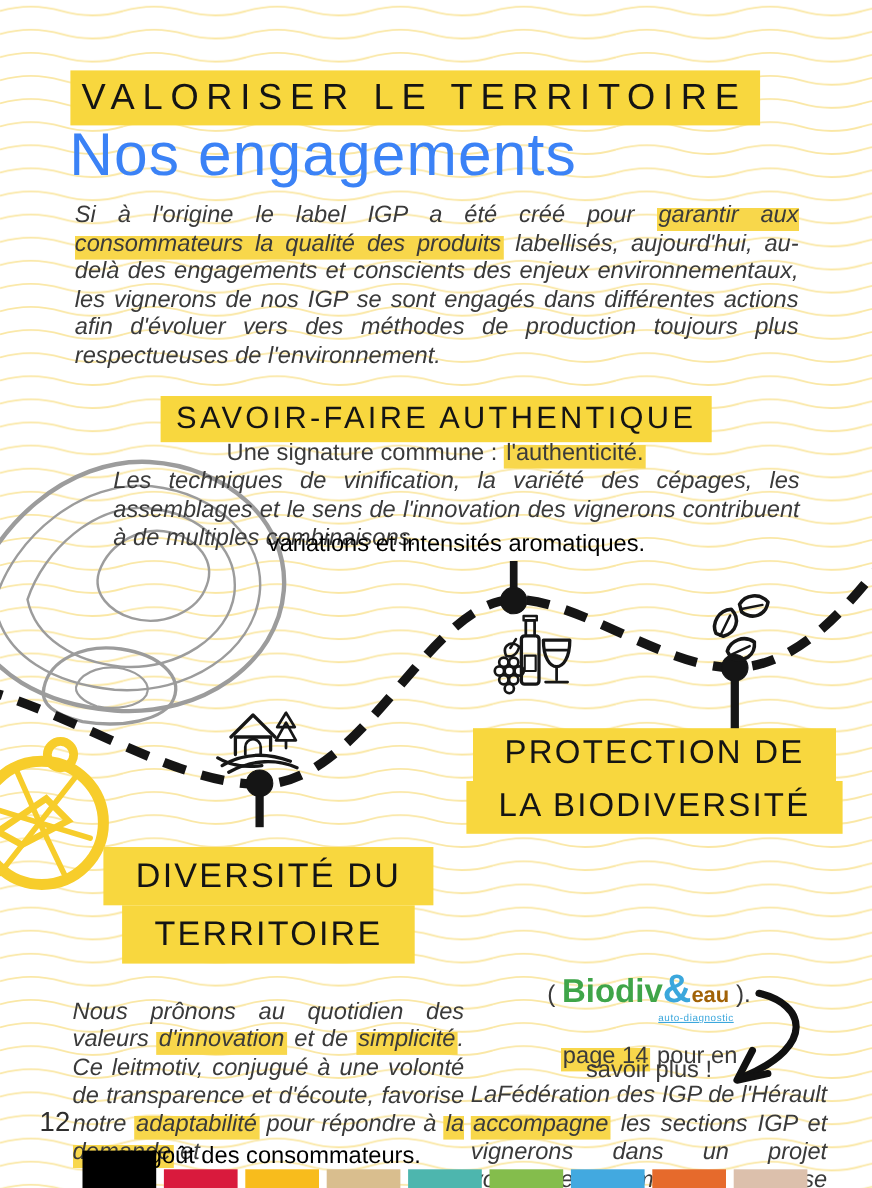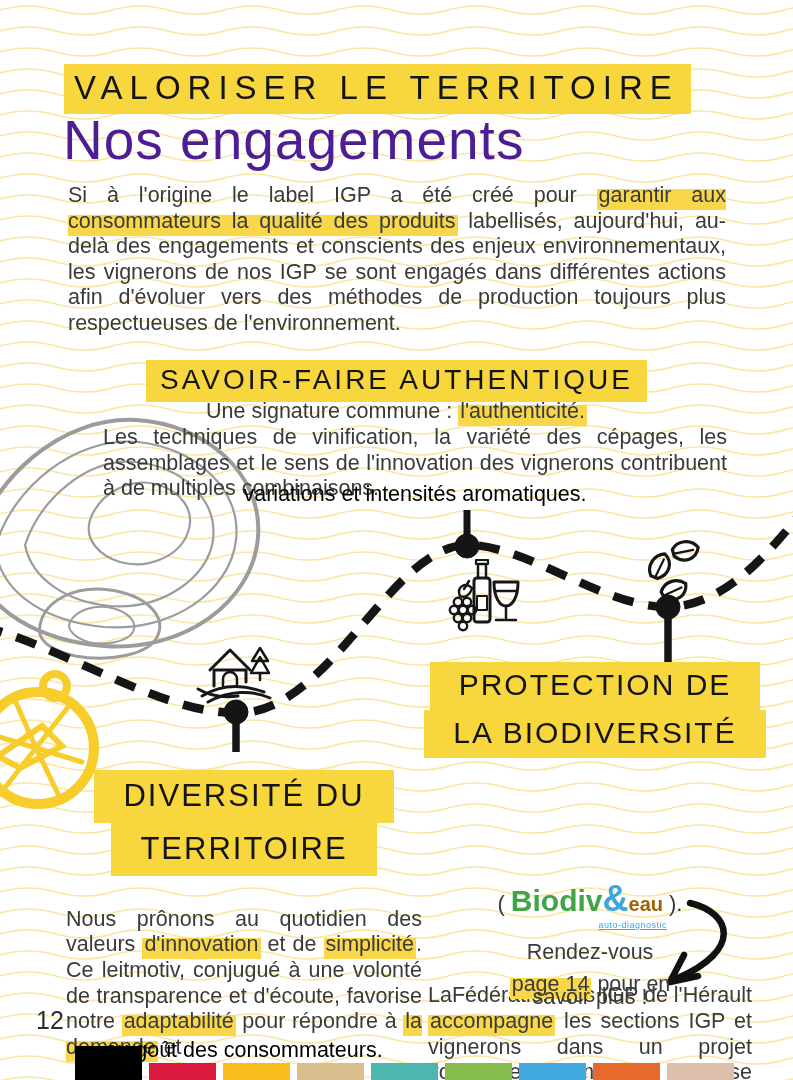--- a/index.html
+++ b/index.html
@@ -29,7 +29,7 @@
   .kicker mark.block { padding:5px 12px 7px 10px; }
   .main-title {
     left:63px; top:108px; font-size:55px; font-weight:500; letter-spacing:1px;
-    color:#4c1d95;
+    color:#3b82f6;
   }
   p.body { font-size:21.5px; line-height:25.6px; font-weight:300; text-align:justify; color:#3a3a3a; }
   .intro { left:68px; top:183px; width:658px; }

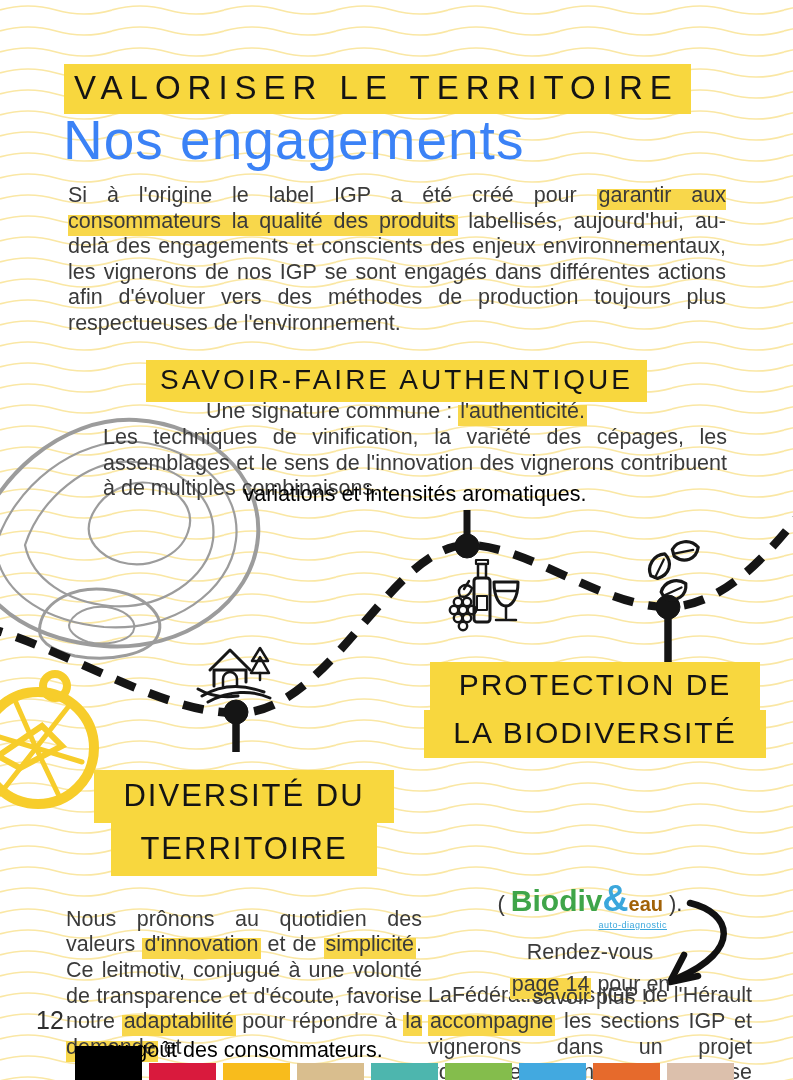--- a/index.html
+++ b/index.html
@@ -31,7 +31,7 @@
     left:63px; top:108px; font-size:55px; font-weight:500; letter-spacing:1px;
     color:#3b82f6;
   }
-  p.body { font-size:21.5px; line-height:25.6px; font-weight:300; text-align:justify; color:#3a3a3a; }
+  p.body { font-size:21.5px; line-height:25.6px; font-weight:300; text-align:justify; color:#3a3a3a;font-style:italic; }
   .intro { left:68px; top:183px; width:658px; }
 
   .sec-head { width:793px; text-align:center; font-size:28px; letter-spacing:3px; color:#141414; }

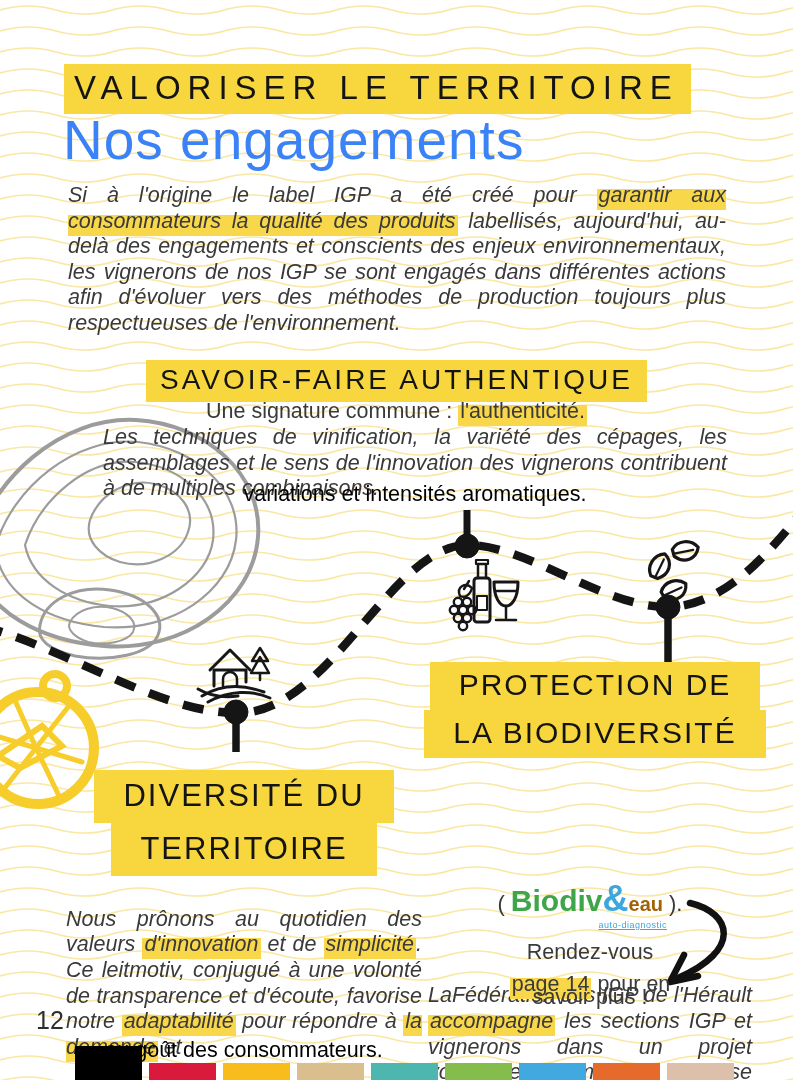--- a/index.html
+++ b/index.html
@@ -226,7 +226,6 @@
   </div>
 
   <div class="abs cta">
-    <div>Rendez-vous</div>
     <div class="cta-l2">
       <span><mark class="hl">page 14</mark><span> pour en</span></span>
       <span class="cta-overlap">savoir plus !</span>

